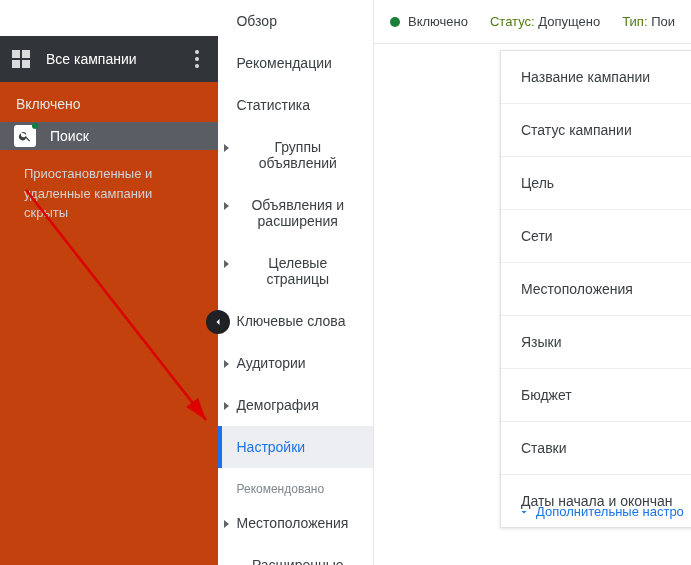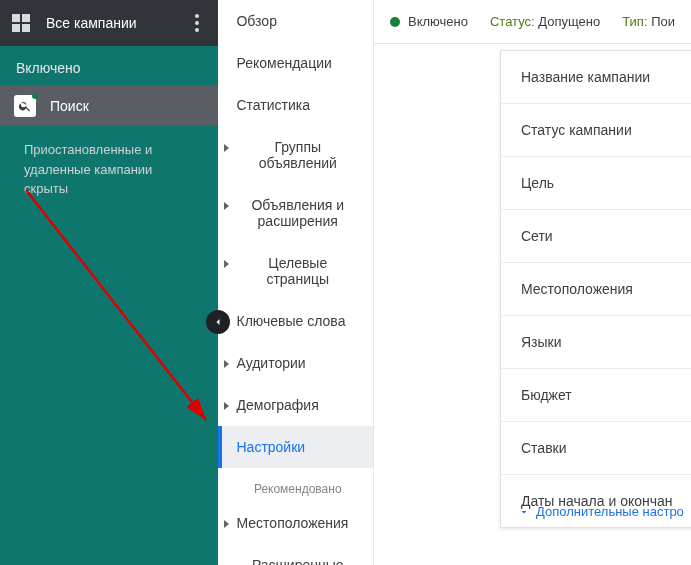--- a/index.html
+++ b/index.html
@@ -7,7 +7,7 @@
   .app { display: flex; width: 691px; height: 565px; position: relative; }
 
   
-  .sidebar-dark { width: 222px; background: #0f766e; color: #fff; display: flex; flex-direction: column; font-size: 14px; }
+  .sidebar-dark { width: 222px; background: #c2410c; color: #fff; display: flex; flex-direction: column; font-size: 14px; margin-top: 36px; }
   .sidebar-top { height: 46px; background: #313438; display: flex; align-items: center; padding: 0 12px; }
   .grid-icon { width: 18px; height: 18px; display: grid; grid-template-columns: 8px 8px; grid-template-rows: 8px 8px; gap: 2px; margin-right: 16px; }
   .grid-icon span { background: #d9dadc; }

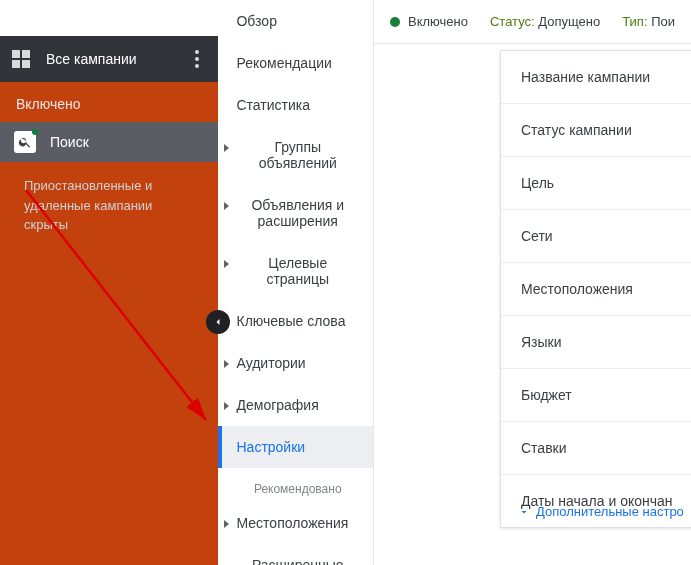--- a/index.html
+++ b/index.html
@@ -16,7 +16,7 @@
   .more-icon span { width: 4px; height: 4px; border-radius: 50%; background: #d9dadc; }
 
   .sidebar-enabled { padding: 14px 16px 10px; font-size: 14px; color: #e4e6e9; }
-  .sidebar-search-row { display: flex; align-items: center; height: 40px; background: #5a5e64; padding: 2px 14px; position: relative; }
+  .sidebar-search-row { display: flex; align-items: center; height: 28px; background: #5a5e64; padding: 2px 14px; position: relative; }
   .search-icon-wrap { width: 22px; height: 22px; background: #fff; border-radius: 3px; display: flex; align-items: center; justify-content: center; margin-right: 14px; position: relative; }
   .badge-dot { position: absolute; top: -2px; right: -2px; width: 6px; height: 6px; border-radius: 50%; background: #0a8043; }
   .search-icon-wrap svg { width: 14px; height: 14px; }

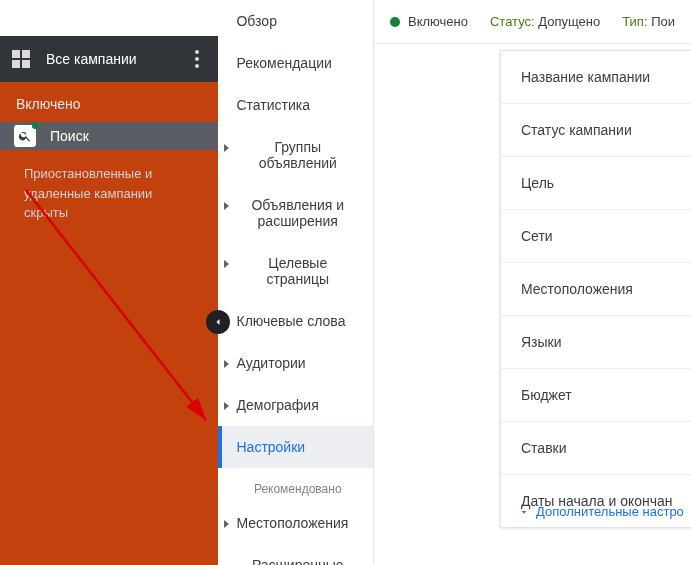--- a/index.html
+++ b/index.html
@@ -30,7 +30,7 @@
   .nav-item.has-arrow::before { content: ""; position: absolute; left: 6px; top: 18px; width: 0; height: 0; border-top: 4px solid transparent; border-bottom: 4px solid transparent; border-left: 5px solid #5f6368; }
   .nav-item.selected { background: #eceef1; color: #1a73e8; font-weight: 500; }
   .nav-item.selected::after { content:""; position:absolute; left:0; top:0; bottom:0; width:4px; background:#1a73e8; }
-  .nav-sep { font-size: 12px; color: #80868b; padding: 14px 14px 6px 18px; text-align: center; }
+  .nav-sep { font-size: 12px; color: #80868b; padding: 14px 14px 6px 18px; }
 
   .collapse-btn { position: absolute; left: -12px; top: 310px; width: 24px; height: 24px; background: #202124; border-radius: 50%; display:flex; align-items:center; justify-content:center; }
   .collapse-btn svg { width: 12px; height: 12px; fill: #fff; }

